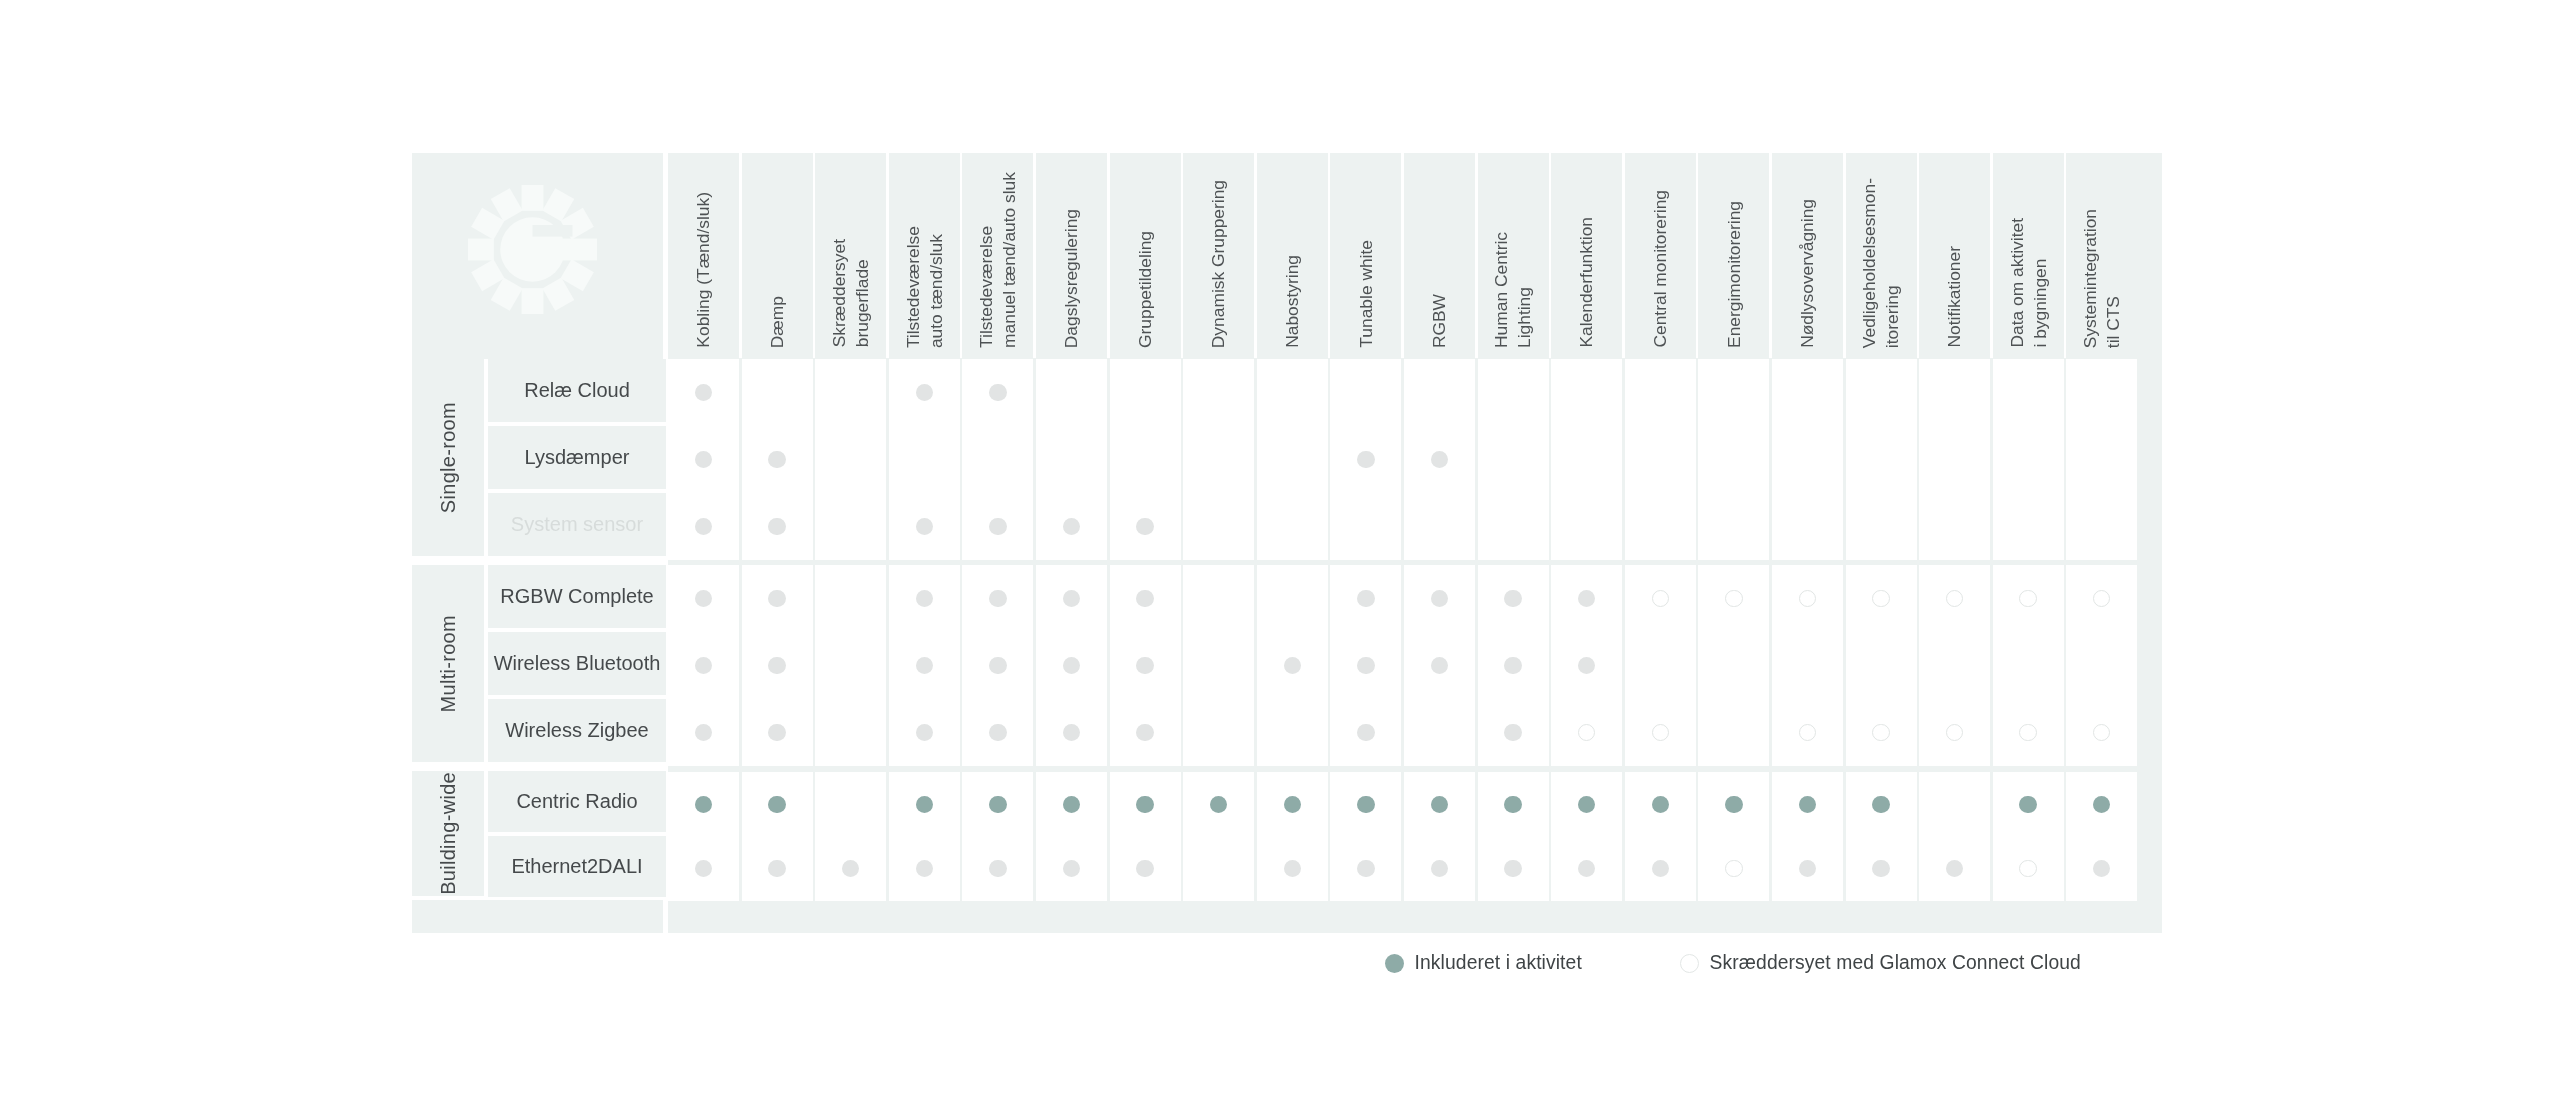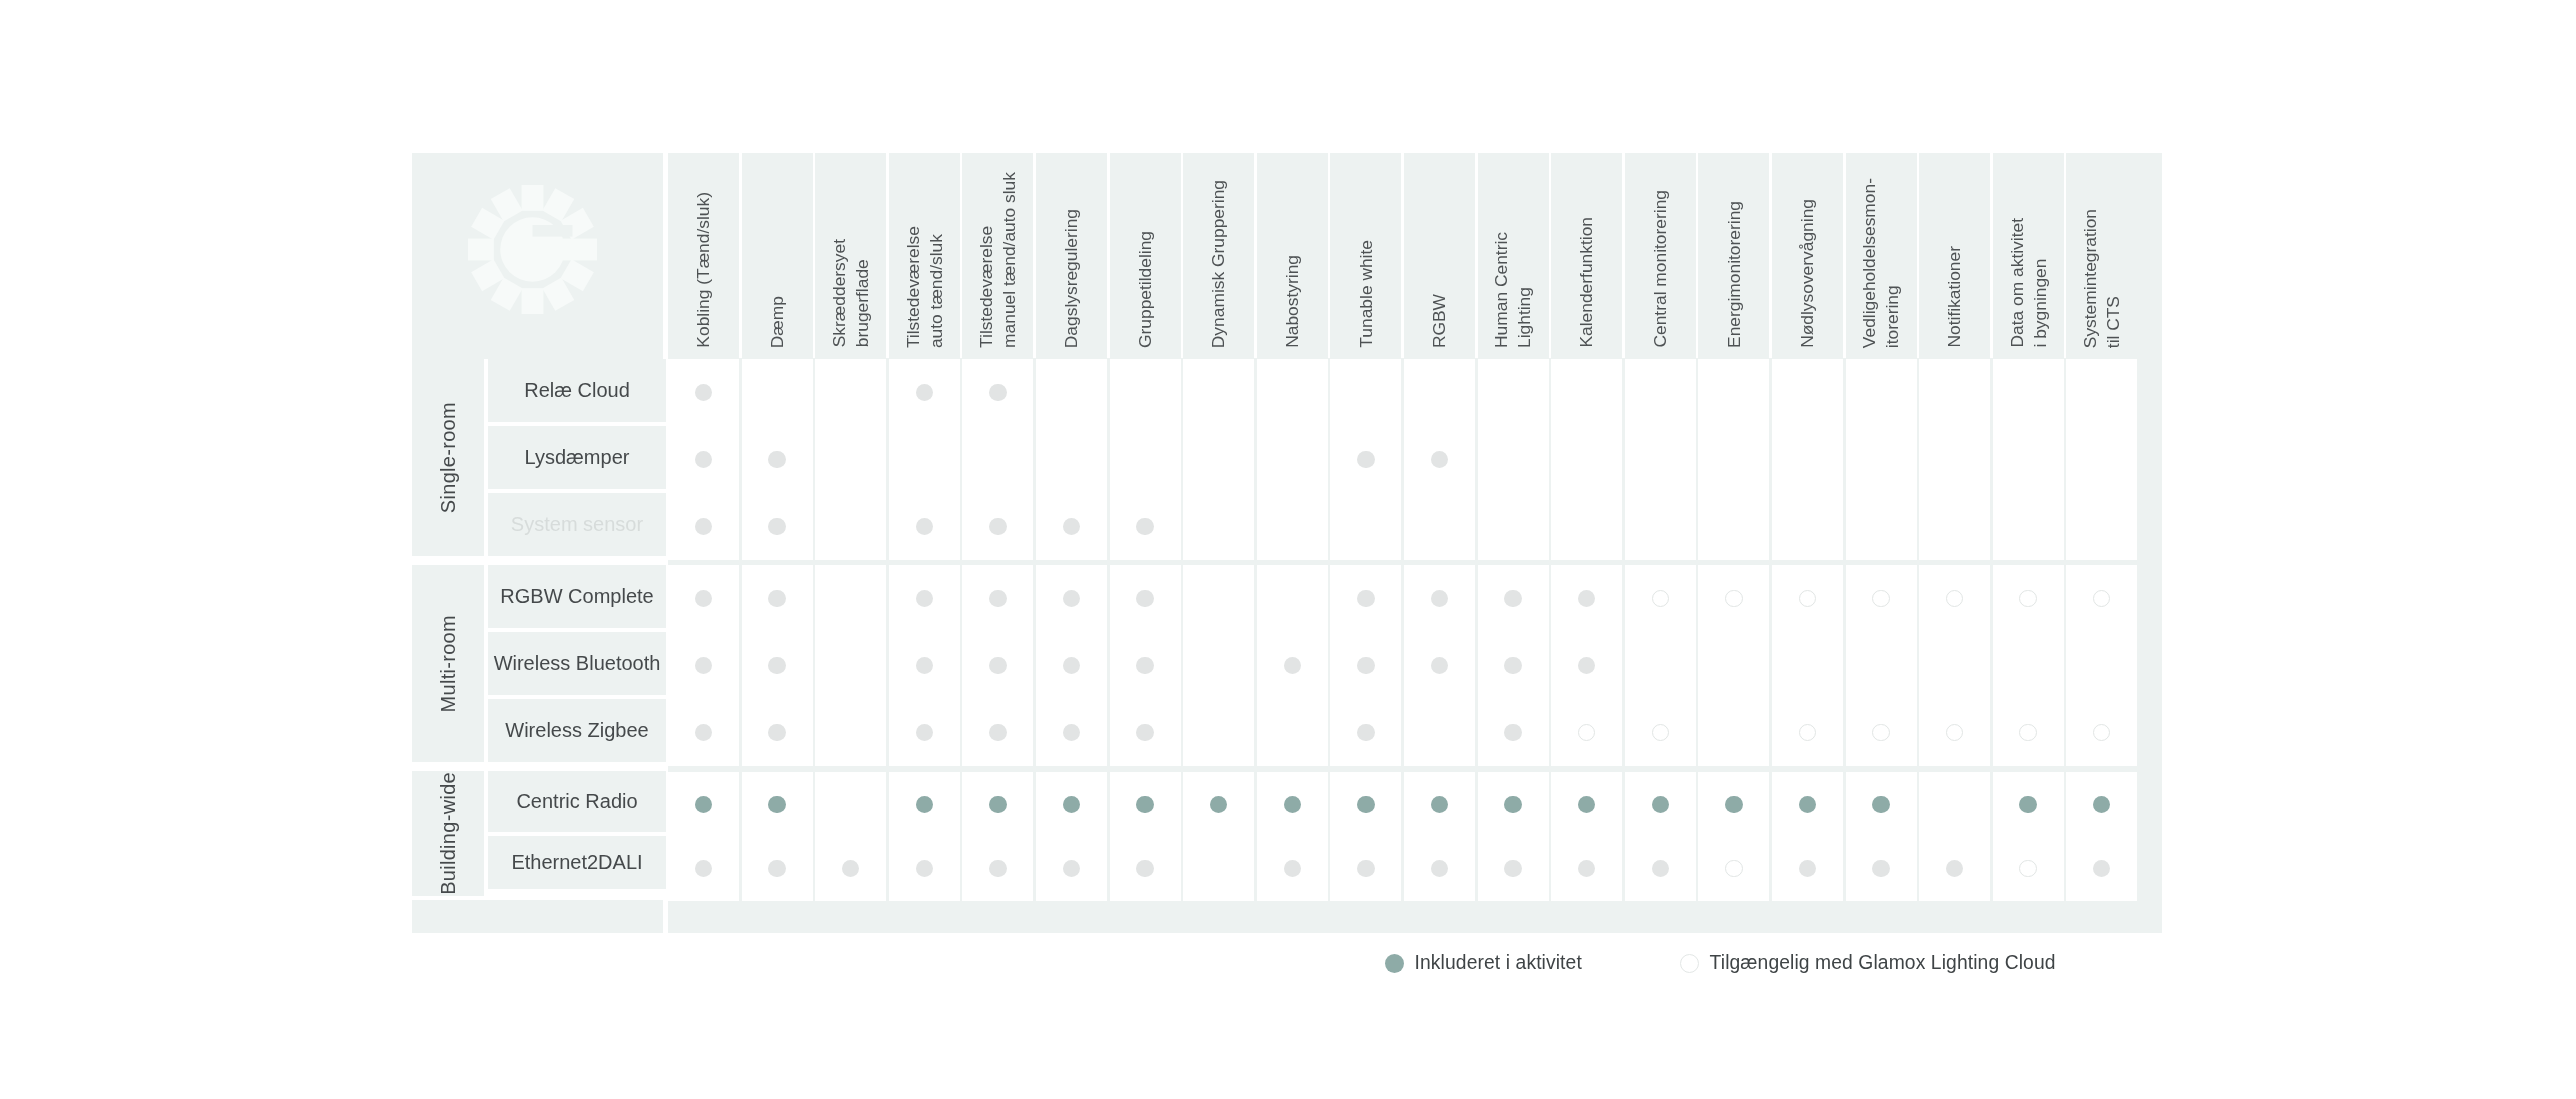--- a/index.html
+++ b/index.html
@@ -164,7 +164,7 @@
       <span>Building-wide</span>
     </div>
     <div class="rcell" style="top: 412px; height: 61px;">Centric Radio</div>
-    <div class="rcell" style="top: 477px; height: 53px;">Ethernet2DALI</div>
+    <div class="rcell" style="top: 477px; height: 61px;">Ethernet2DALI</div>
   </div>
 
 <div id="bodyArea">

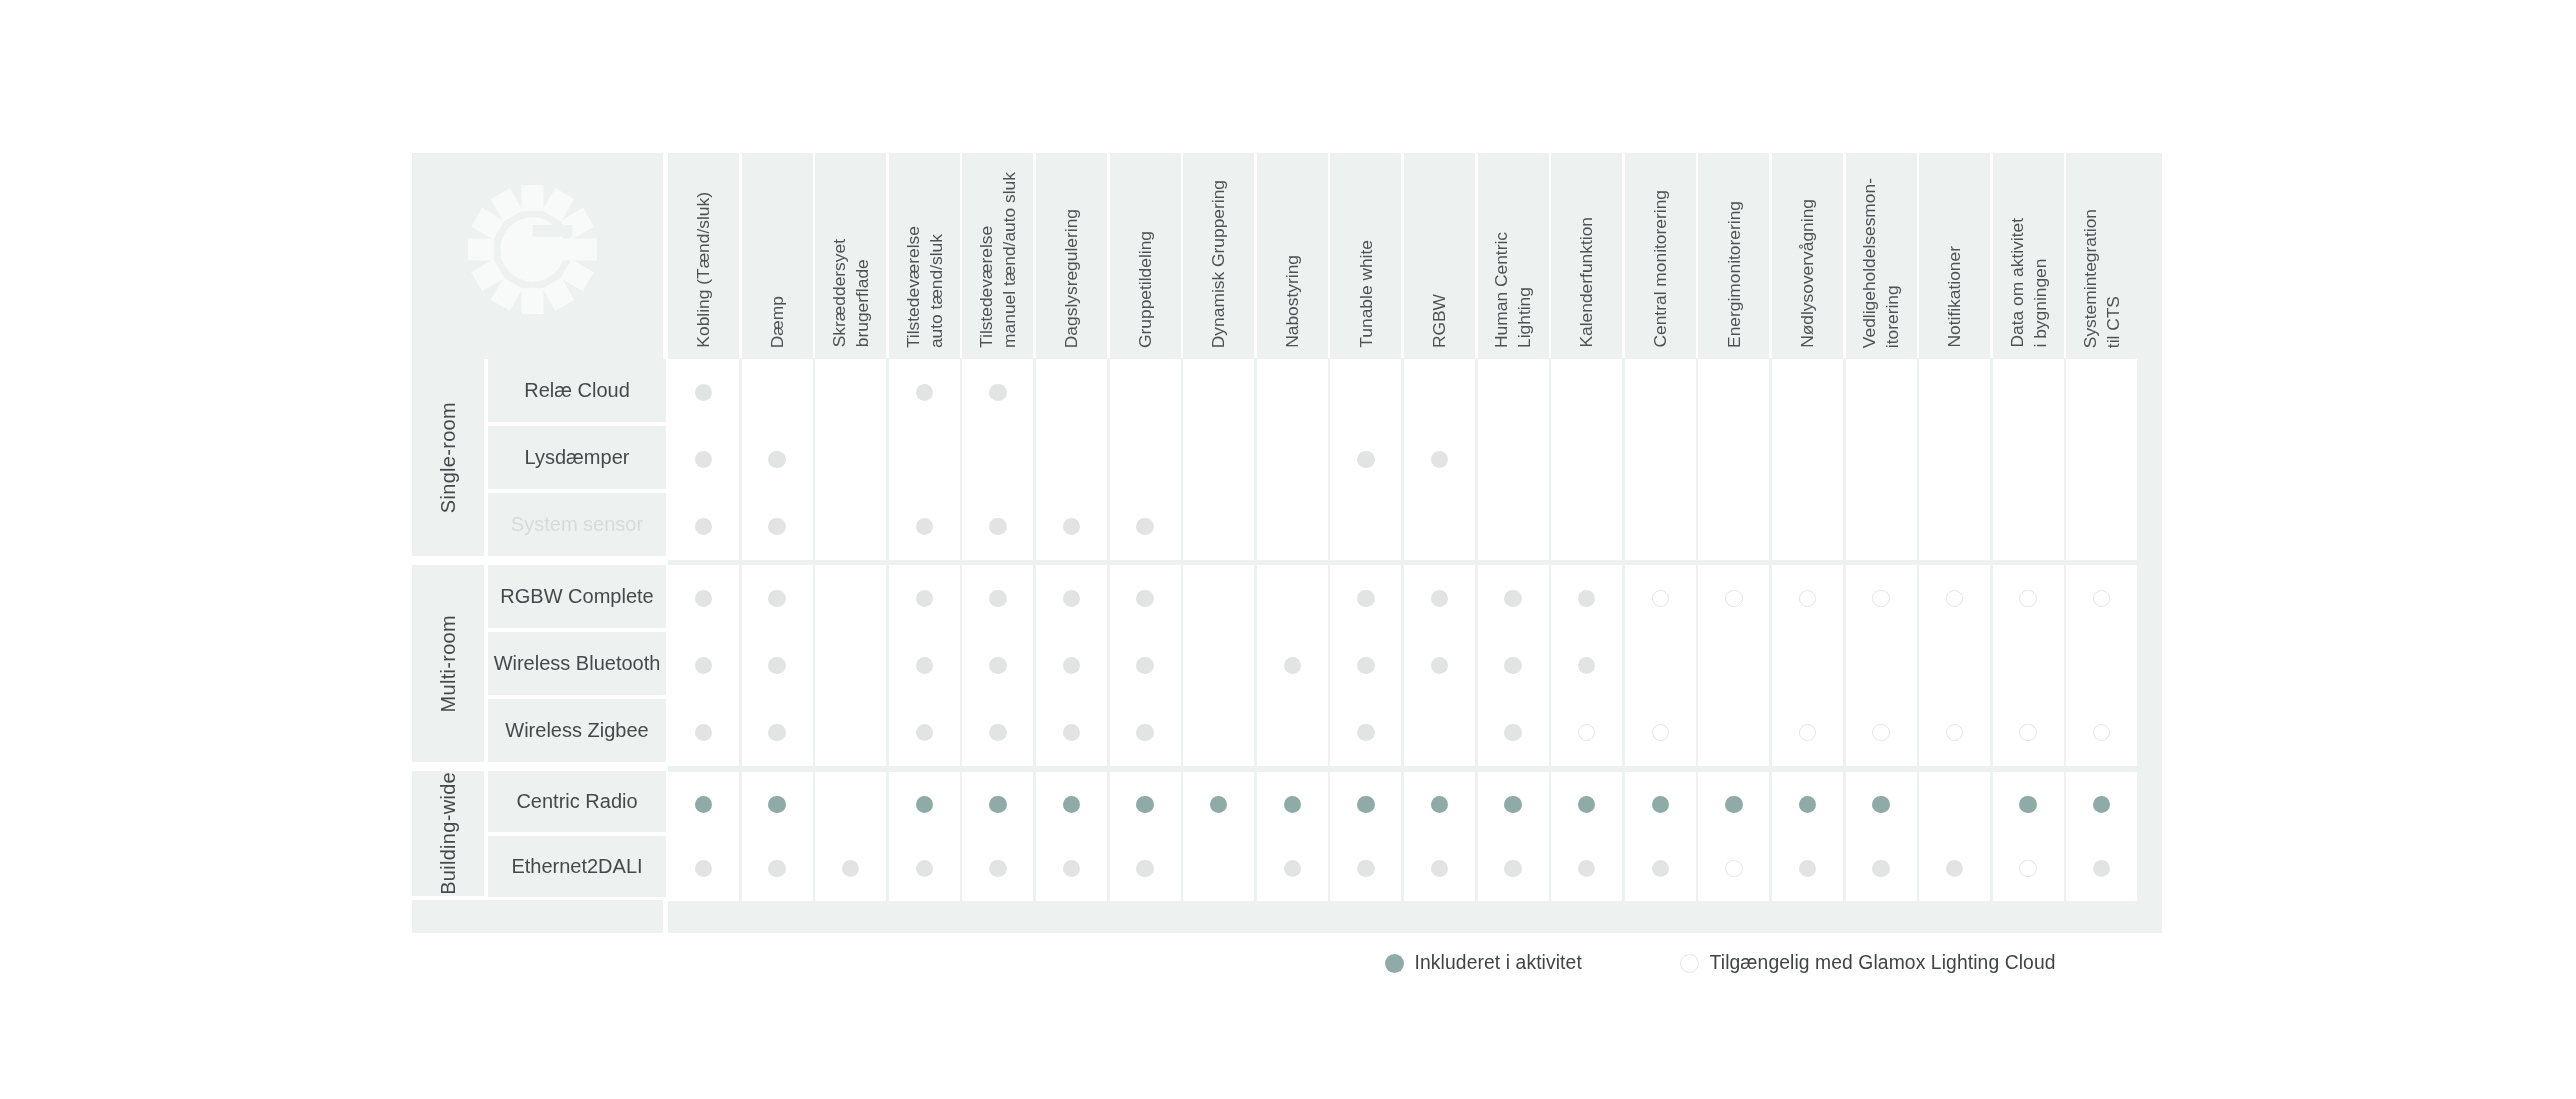--- a/index.html
+++ b/index.html
@@ -528,7 +528,7 @@
 </div>
 <div class="legend-item" style="left:1680px;">
   <span class="legend-ring"></span>
-  <span class="legend-label">Tilgængelig med Glamox Lighting Cloud</span>
+  <span class="legend-label">Skræddersyet med Glamox Connect Cloud</span>
 </div>
 
 

